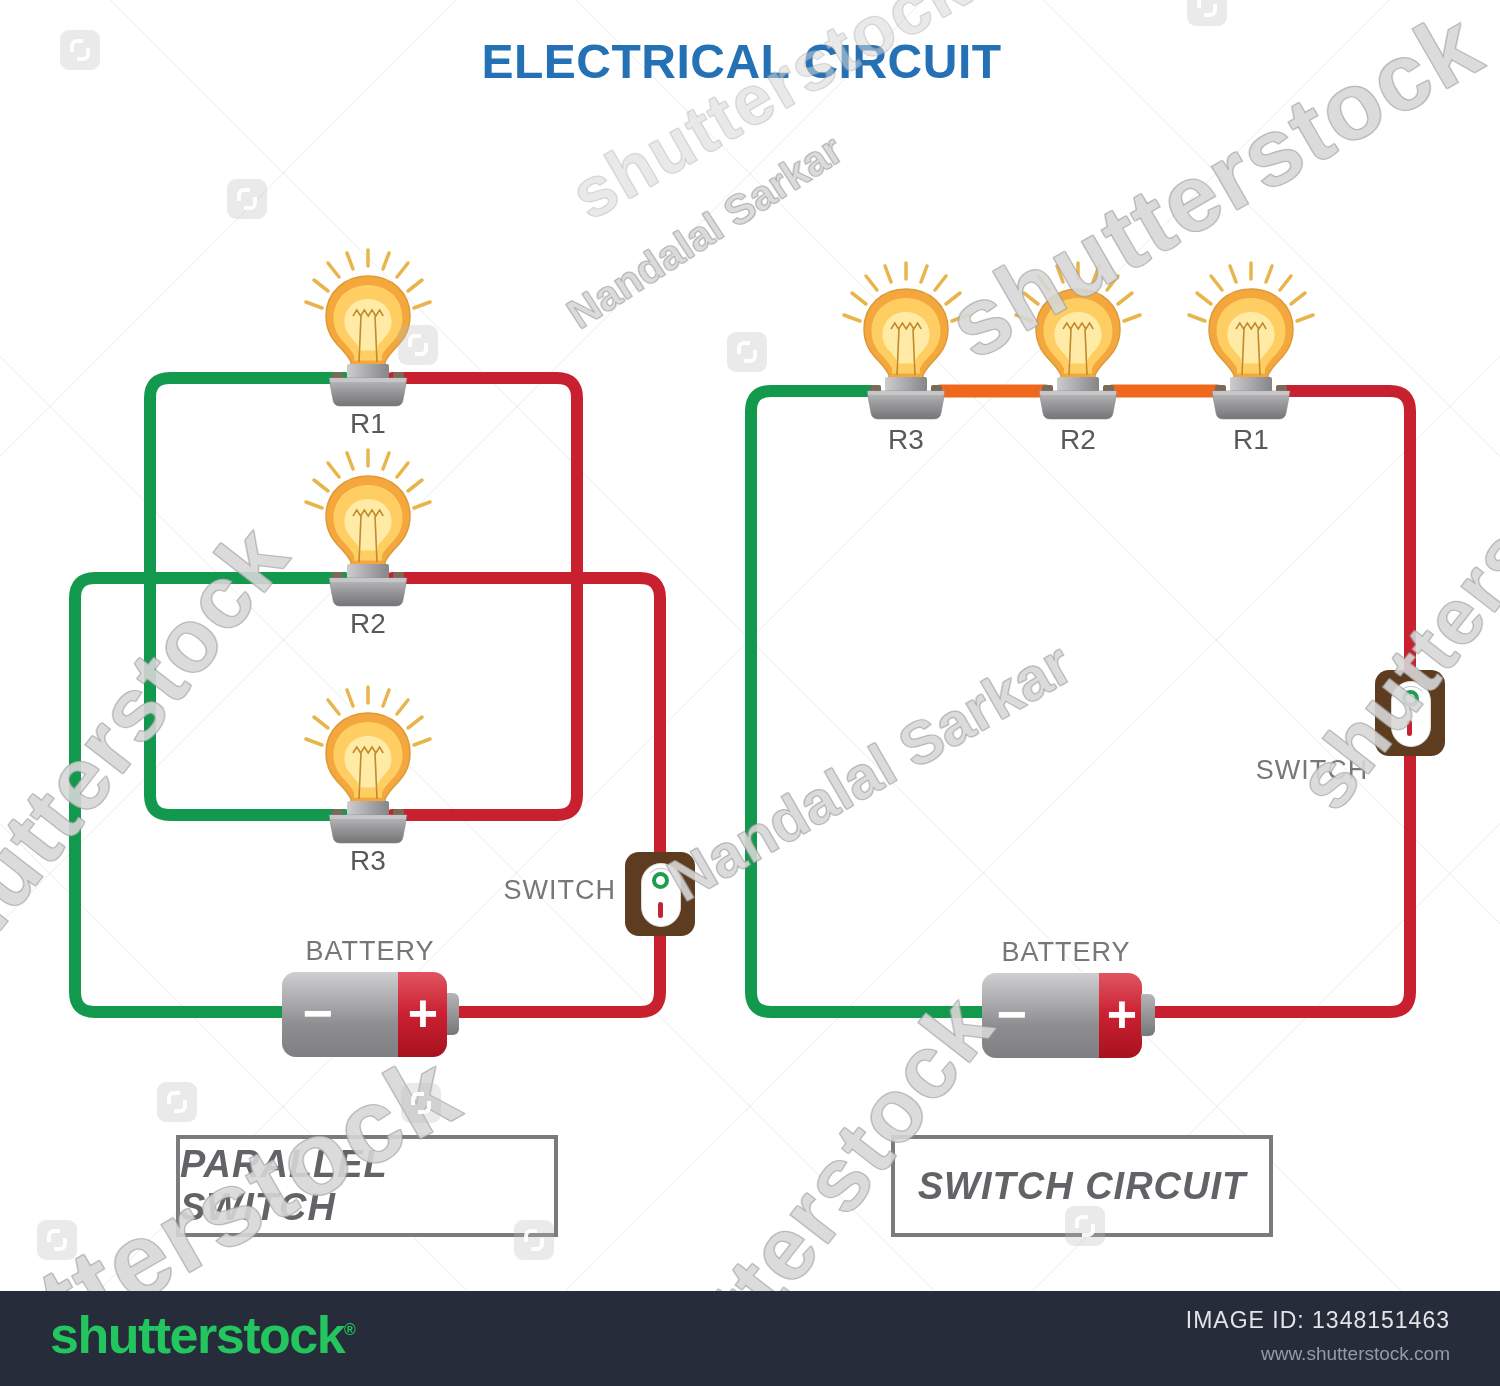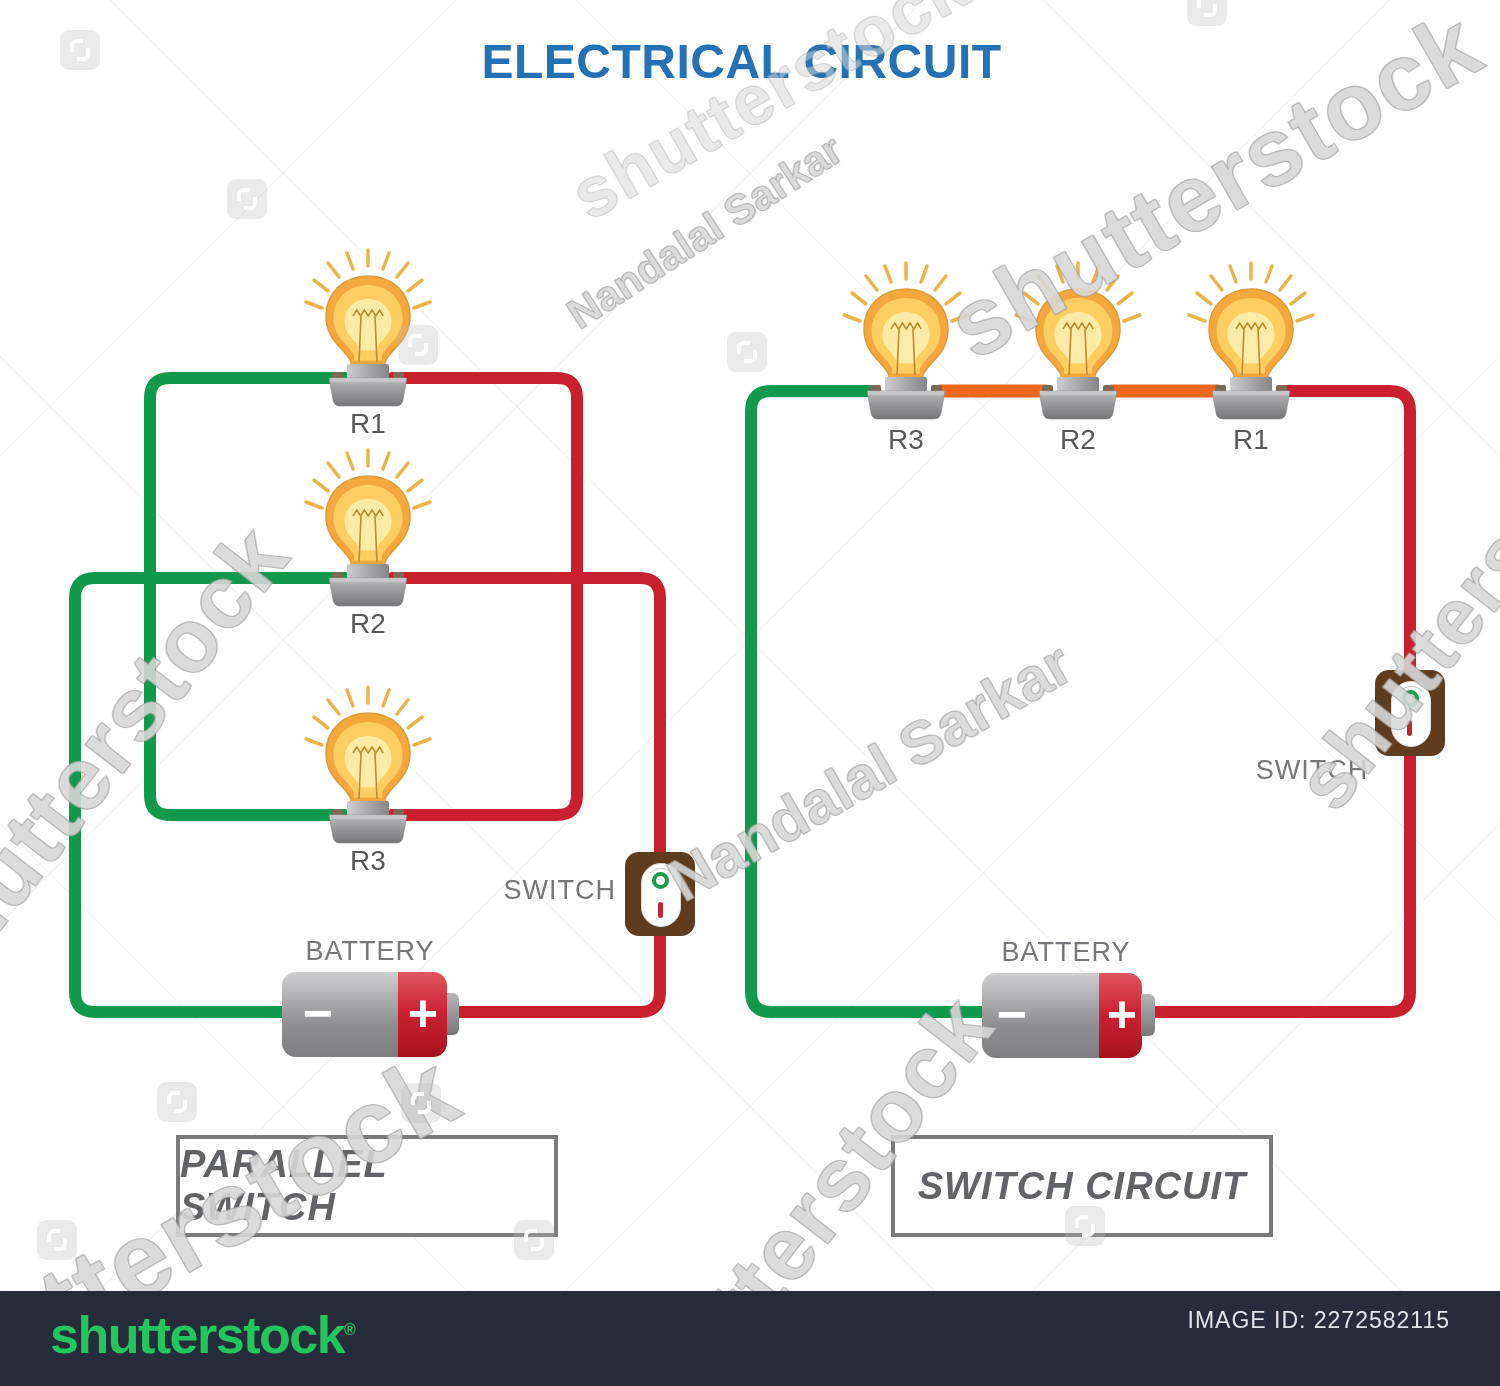--- a/index.html
+++ b/index.html
@@ -213,7 +213,7 @@
 
   <div class="footer">
     <div class="f-logo"><span>shutterstock</span><sup>®</sup></div>
-    <div class="f-id">IMAGE ID: 2272582115</div>
+    <div class="f-id">IMAGE ID: 1348151463</div>
   </div>
 
 </div>

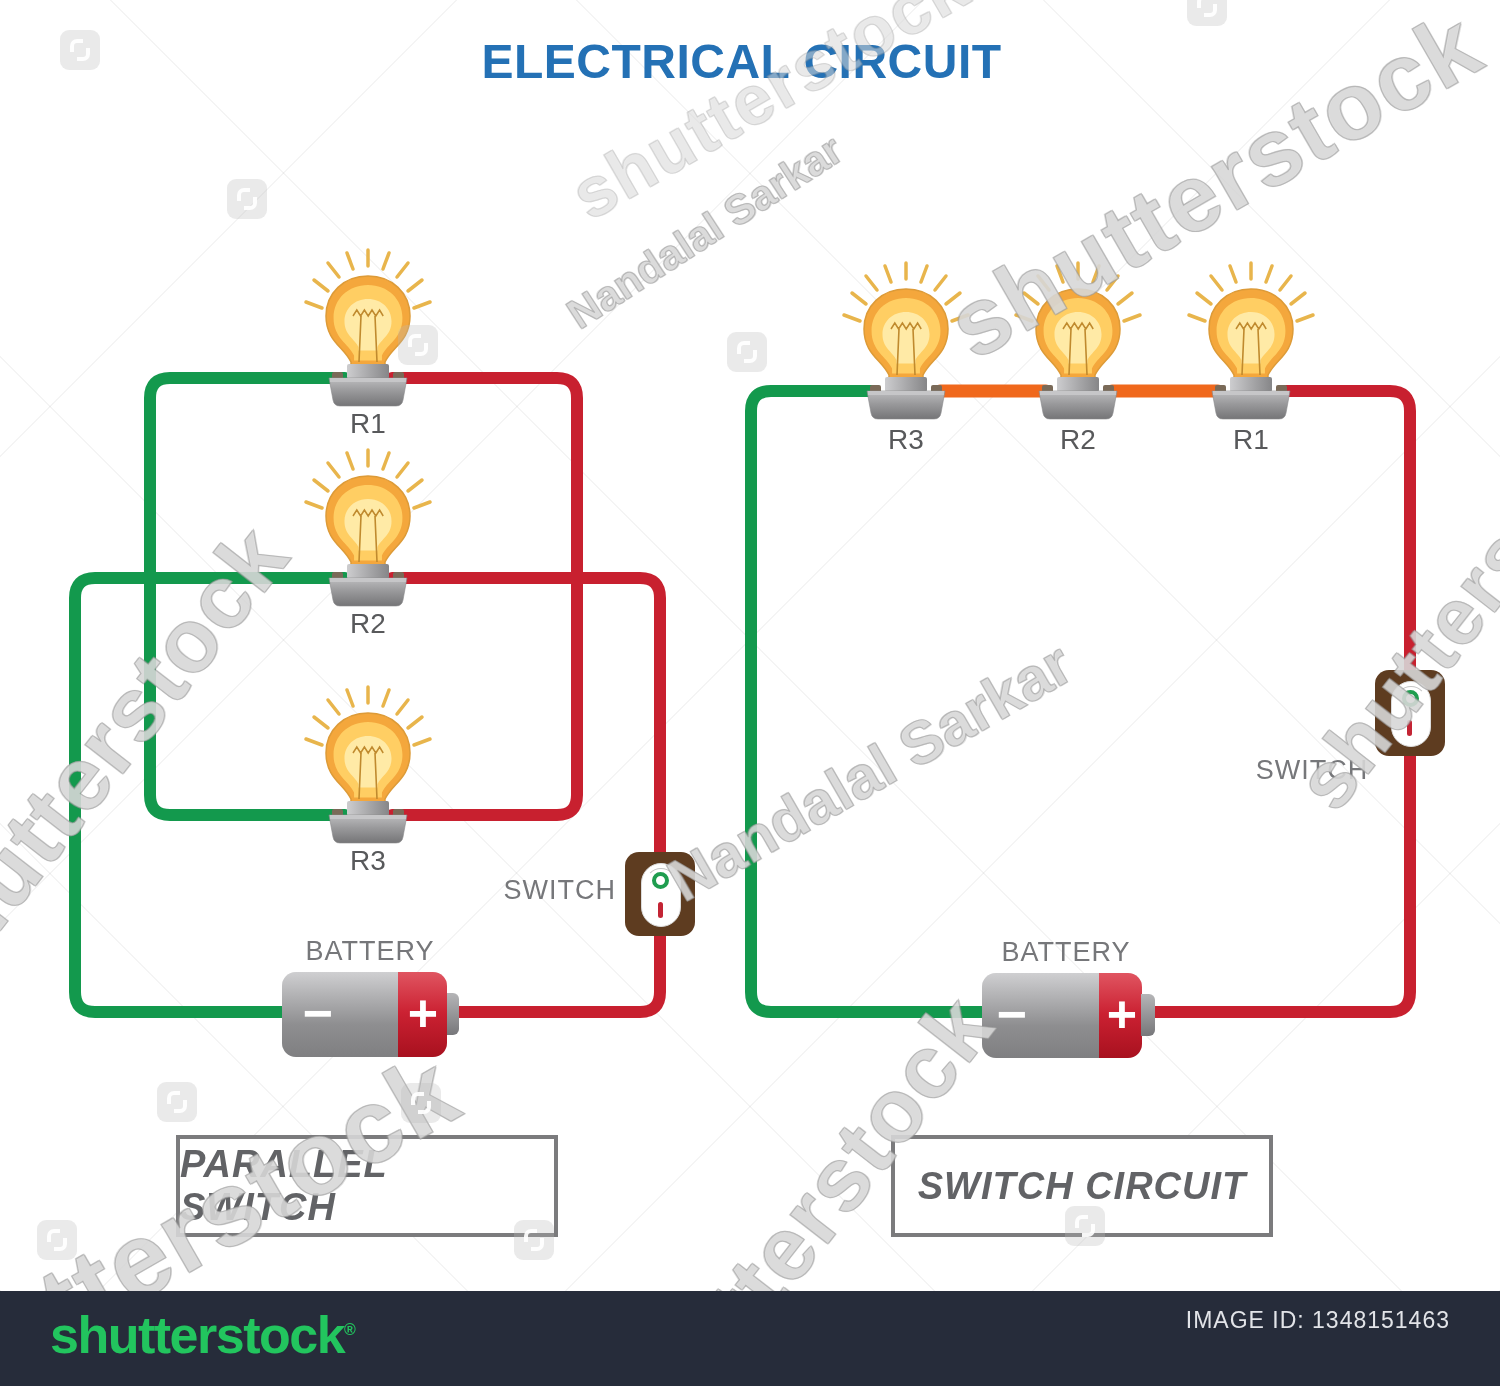--- a/index.html
+++ b/index.html
@@ -214,6 +214,7 @@
   <div class="footer">
     <div class="f-logo"><span>shutterstock</span><sup>®</sup></div>
     <div class="f-id">IMAGE ID: 1348151463</div>
+    <div class="f-url">www.shutterstock.com</div>
   </div>
 
 </div>

